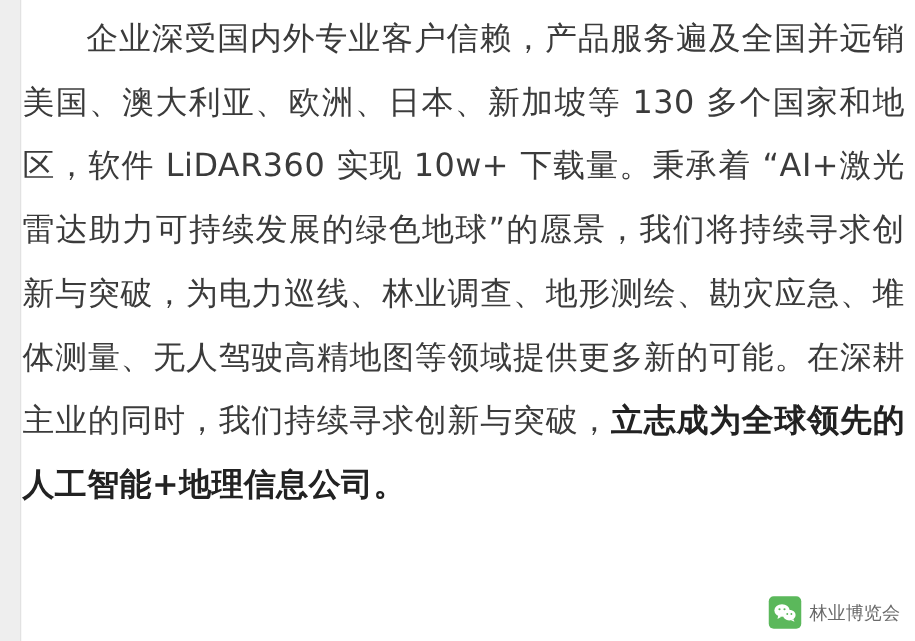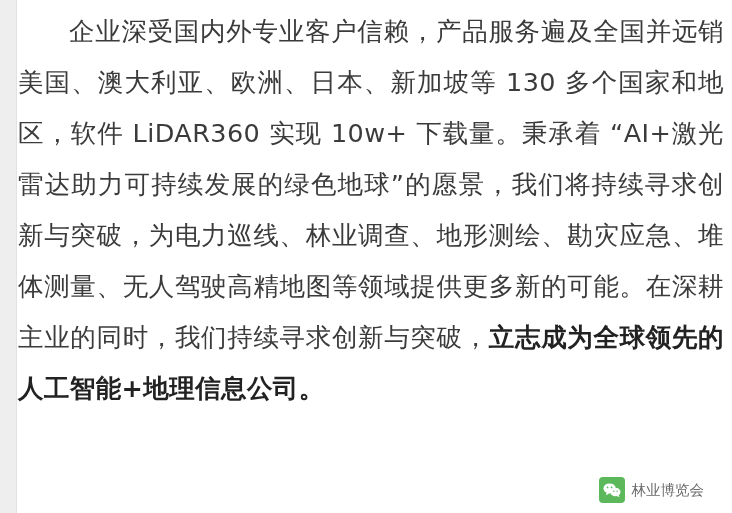--- a/index.html
+++ b/index.html
@@ -72,7 +72,7 @@
   
   .footer {
     position: absolute;
-    right: 28px;
+    right: 12px;
     bottom: 10px;
     display: flex;
     align-items: center;

